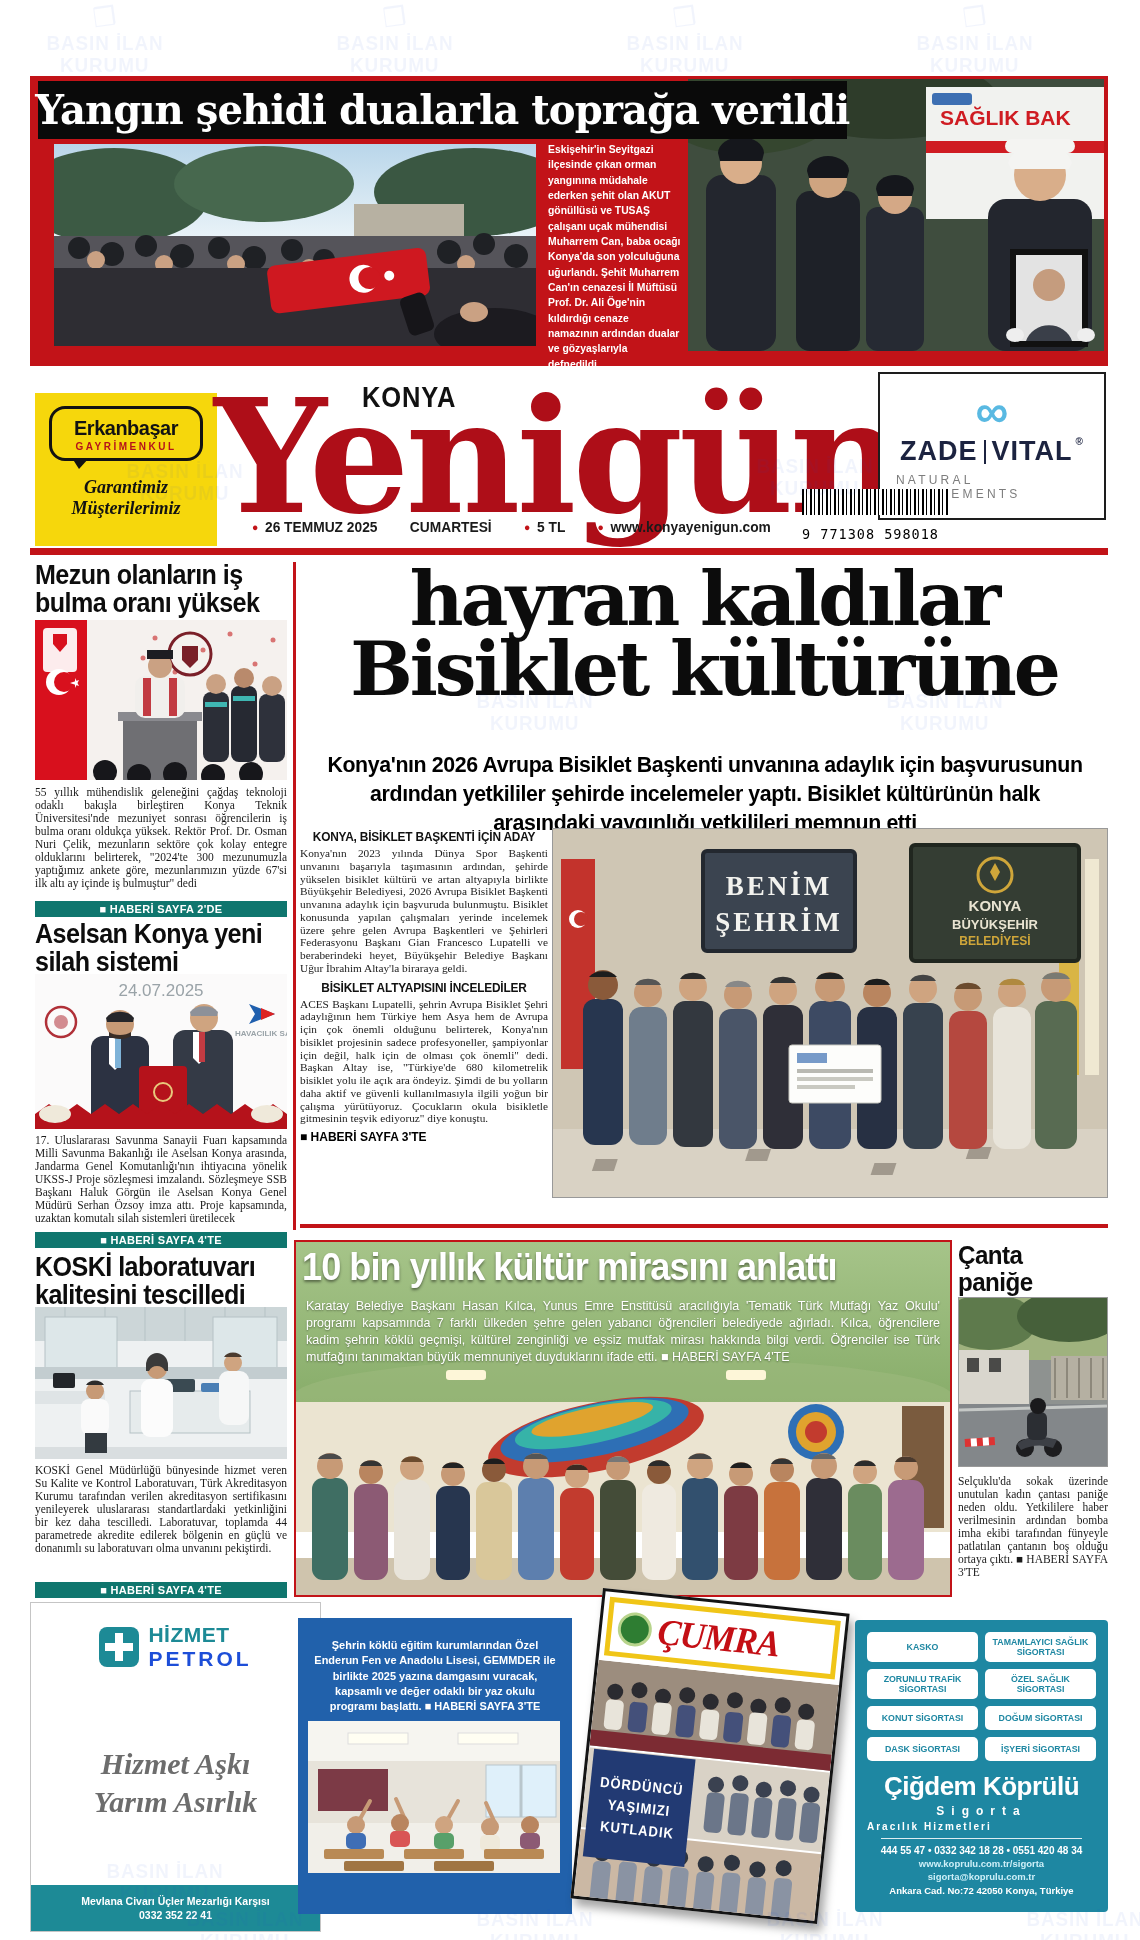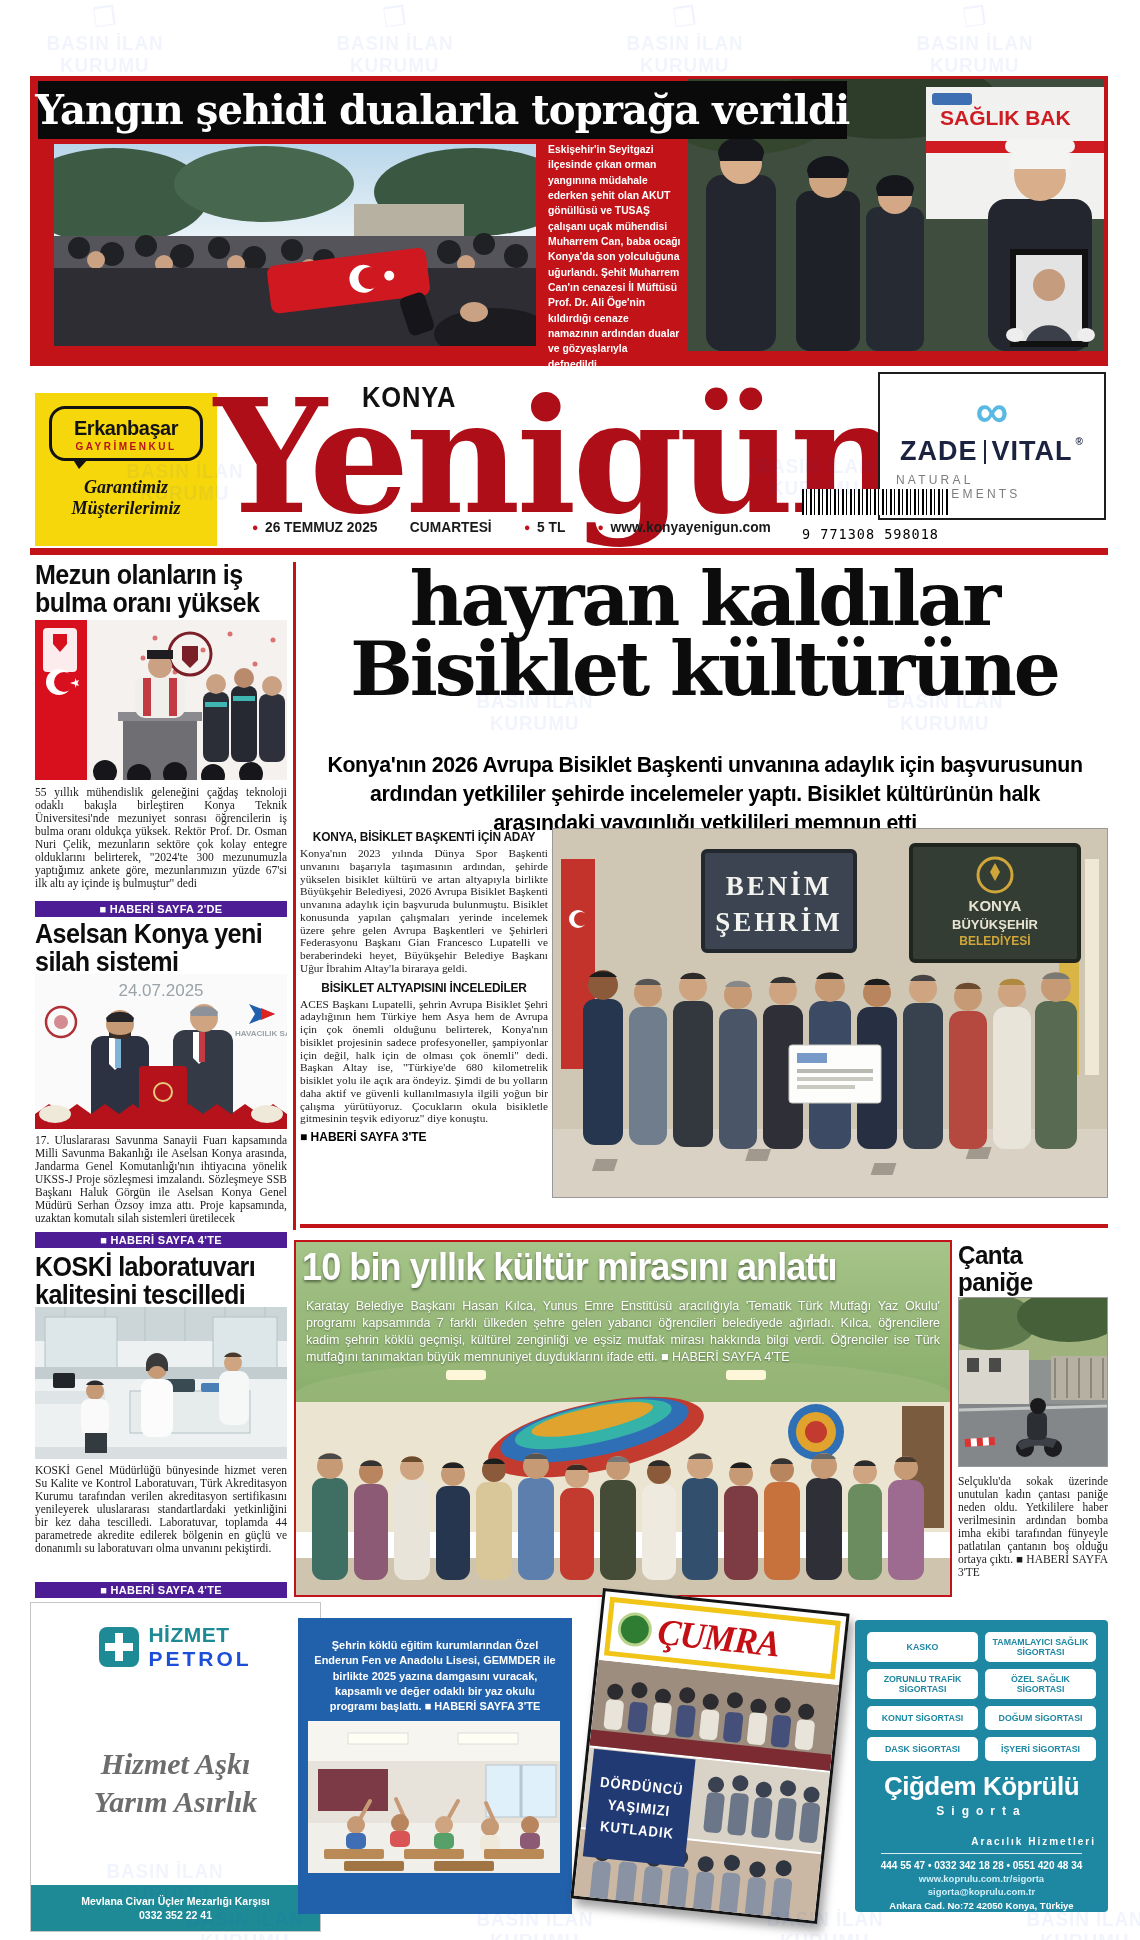--- a/index.html
+++ b/index.html
@@ -64,7 +64,7 @@
            transform:scaleX(.93); transform-origin:left top; }
   .body-serif { font-family:"Liberation Serif", serif; font-size:11.5px; line-height:1.13;
                 text-align:justify; color:#1b1b1b; }
-  .refbar { background:#4c1d95; color:#fff; font-weight:bold; font-size:11px;
+  .refbar { background:#0f766e; color:#fff; font-weight:bold; font-size:11px;
             display:flex; align-items:center; justify-content:center; height:16px; letter-spacing:.3px; }
   .photo { overflow:hidden; display:block; }
   .photo svg { display:block; }

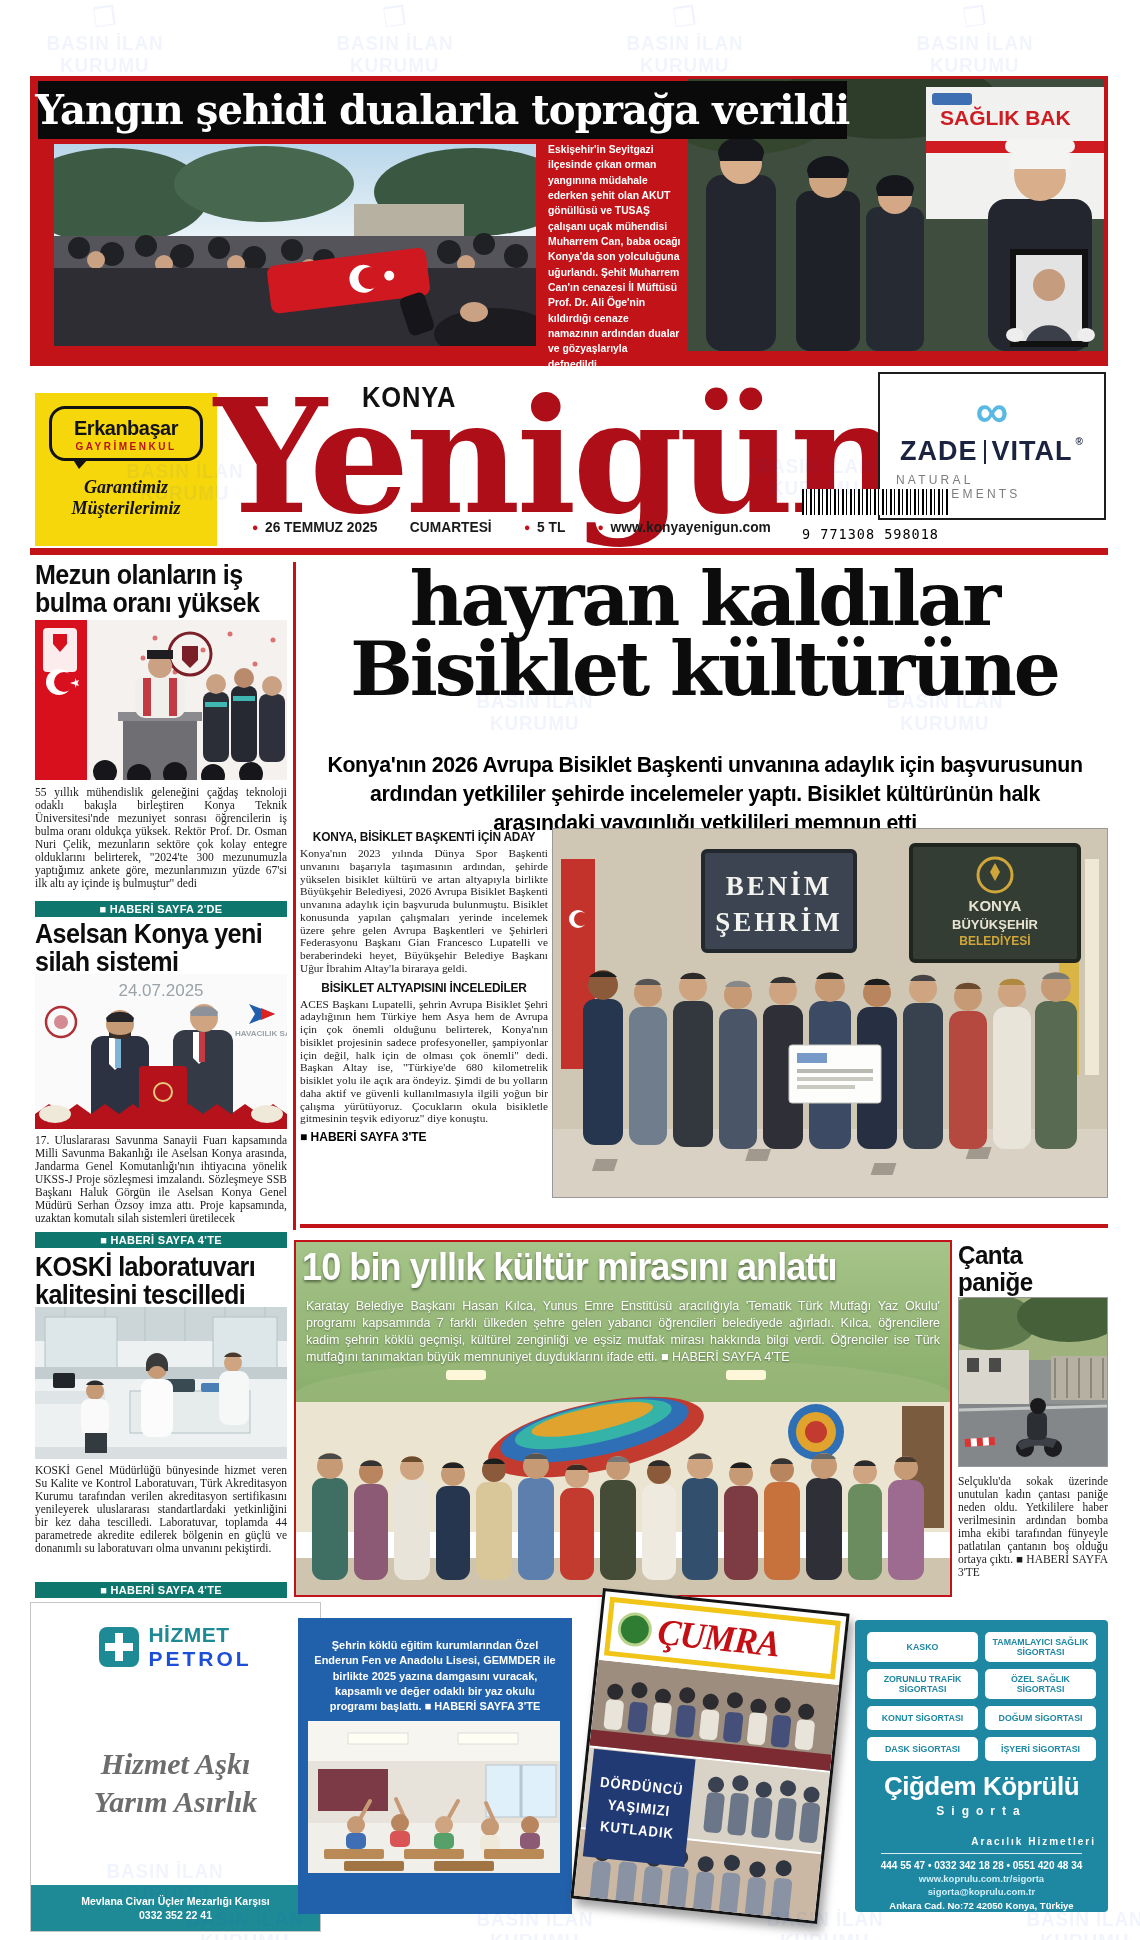--- a/index.html
+++ b/index.html
@@ -147,7 +147,7 @@
             text-align:center; display:flex; align-items:center; justify-content:center; padding:5px 3px; min-height:24px; line-height:1.15; }
   .sg-name { margin-top:10px; text-align:center; color:#fff; font-weight:bold; font-size:26px; letter-spacing:-.5px; }
   .sg-l1 { text-align:center; color:#fff; font-weight:bold; font-size:12px; letter-spacing:7px; margin-top:2px; }
-  .sg-l2 { text-align:right; color:#fff; font-weight:bold; font-size:10px; letter-spacing:2px; margin-top:18px; }
+  .sg-l2 { text-align:left; color:#fff; font-weight:bold; font-size:10px; letter-spacing:2px; margin-top:3px; }
   .sg-hr { height:1px; background:rgba(255,255,255,.85); margin:6px 14px; }
   .sg-ph { text-align:center; color:#fff; font-weight:bold; font-size:10px; }
   .sg-web, .sg-mail { text-align:center; color:#cdeff8; font-weight:bold; font-size:9.5px; margin-top:2px; }

